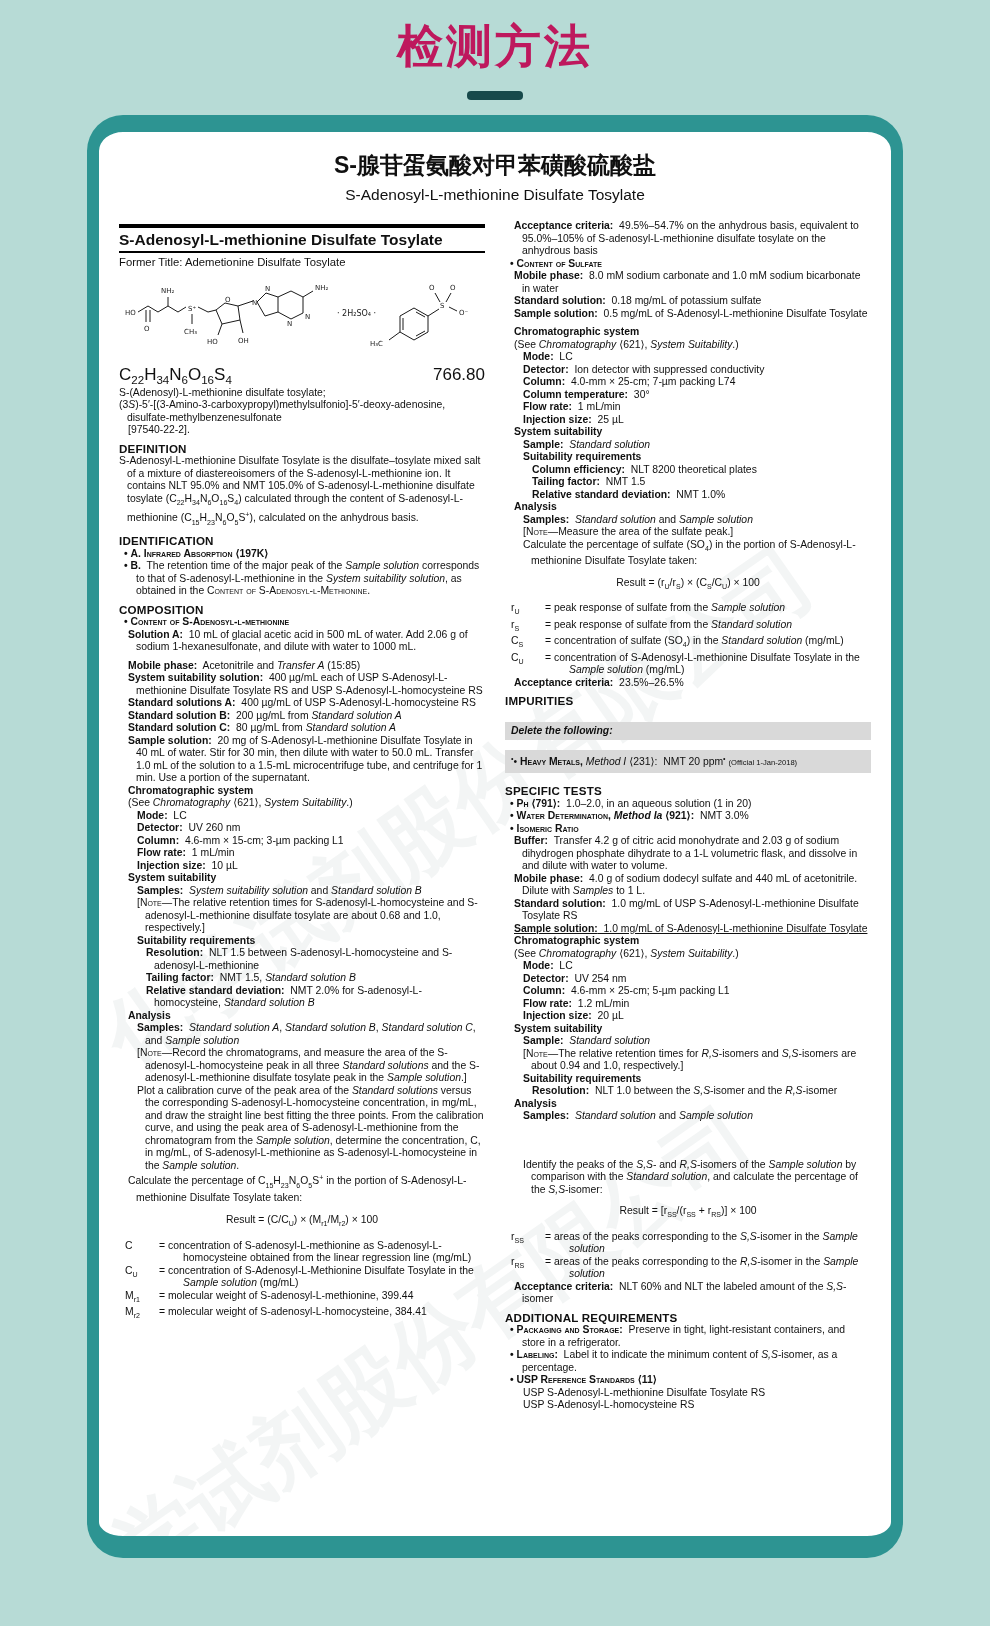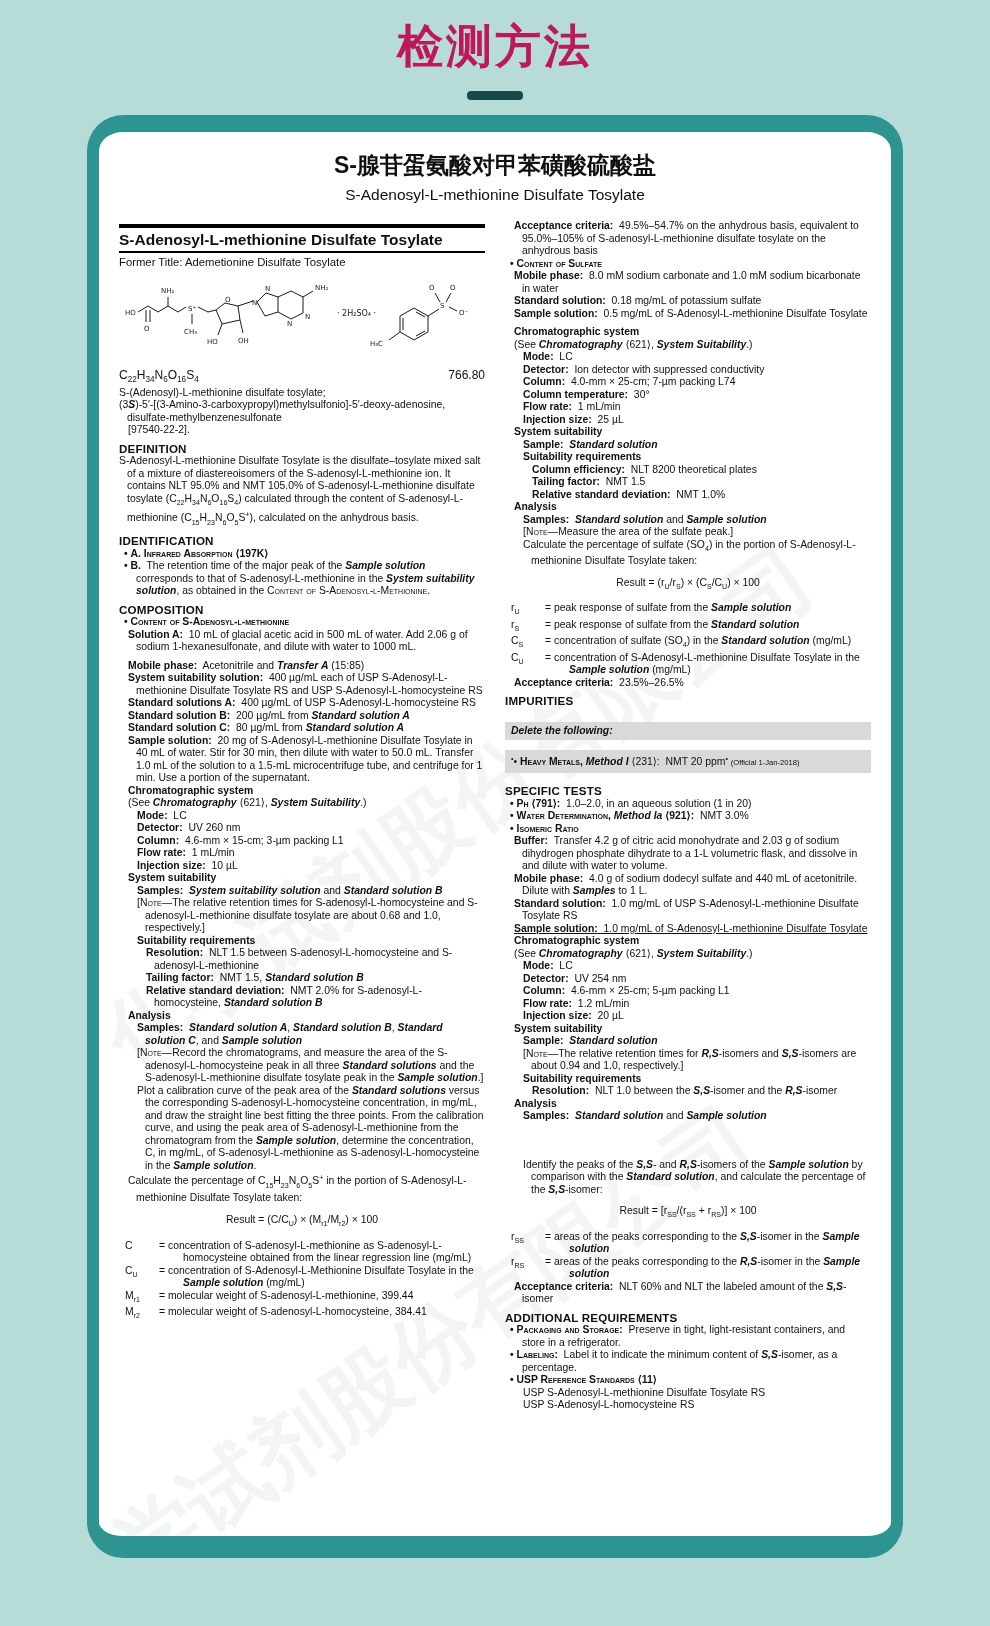--- a/index.html
+++ b/index.html
@@ -61,7 +61,7 @@
   .gray .sc { font-weight: 700; }
   .tiny { font-size: 7.6px; }
   .sc { font-variant: small-caps; }
-  i { font-style: italic; font-weight: bold; }
+  i { font-style: italic; }
   sub, sup { font-size: 0.68em; }
 </style>
 </head>

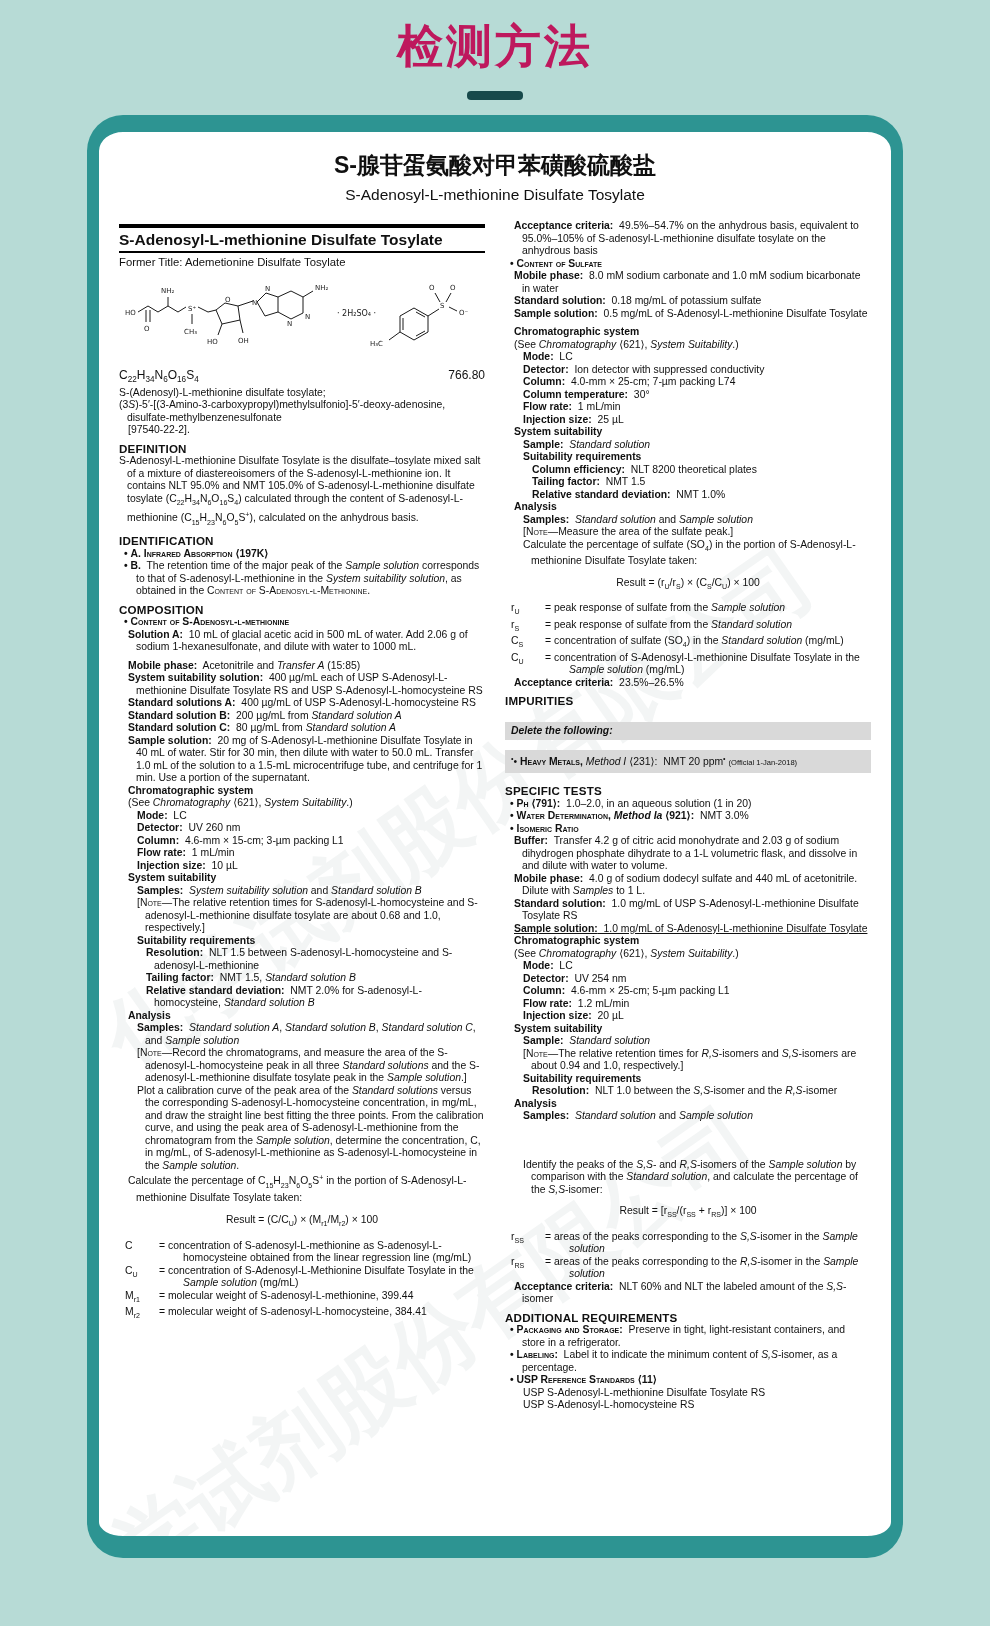--- a/index.html
+++ b/index.html
@@ -46,7 +46,7 @@
   .mono-title { font-size: 15.5px; font-weight: 700; line-height: 1.12; margin: 1px 0; }
   .former { font-size: 11.3px; margin: 0 0 3px; }
   svg.structure { display: block; margin: 5px auto 3px; }
-  .frow { display: flex; justify-content: space-between; font-size: 12px; margin: 2px 0 0; }
+  .frow { display: flex; justify-content: space-between; font-size: 17px; margin: 2px 0 0; }
 
   .bh { font-weight: 700; font-size: 11.6px; letter-spacing: .2px; margin-top: 6px; }
   .ln { margin: 0; }

